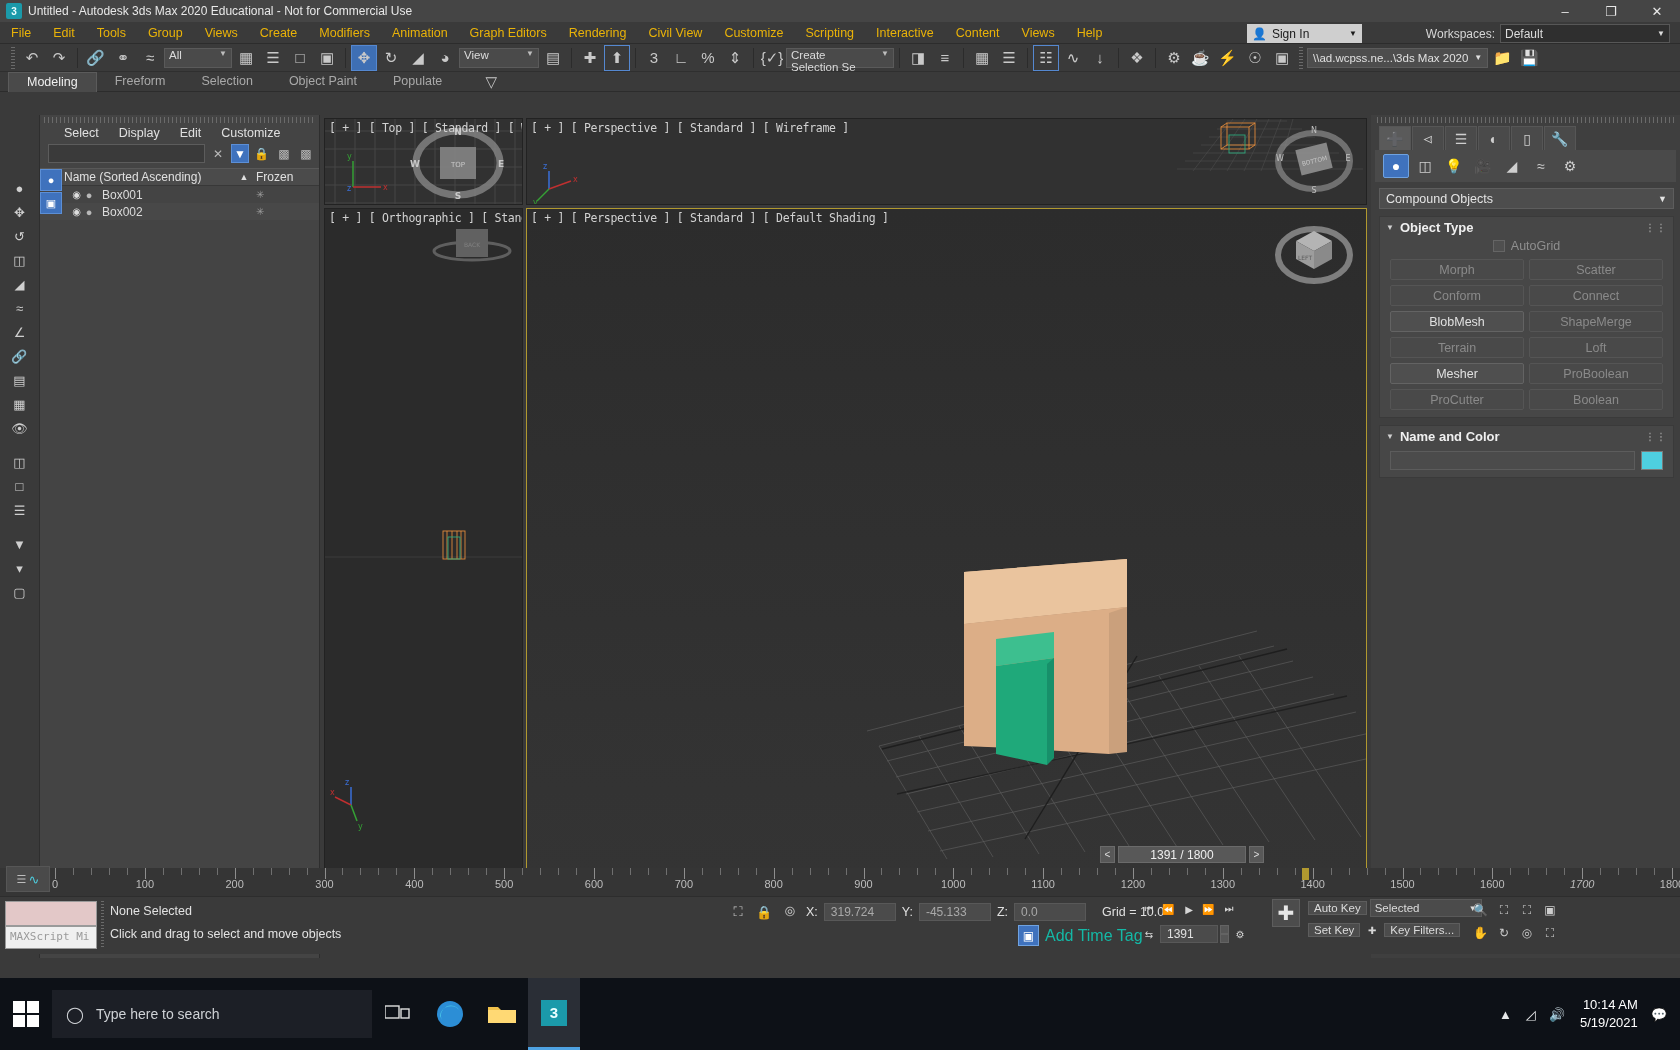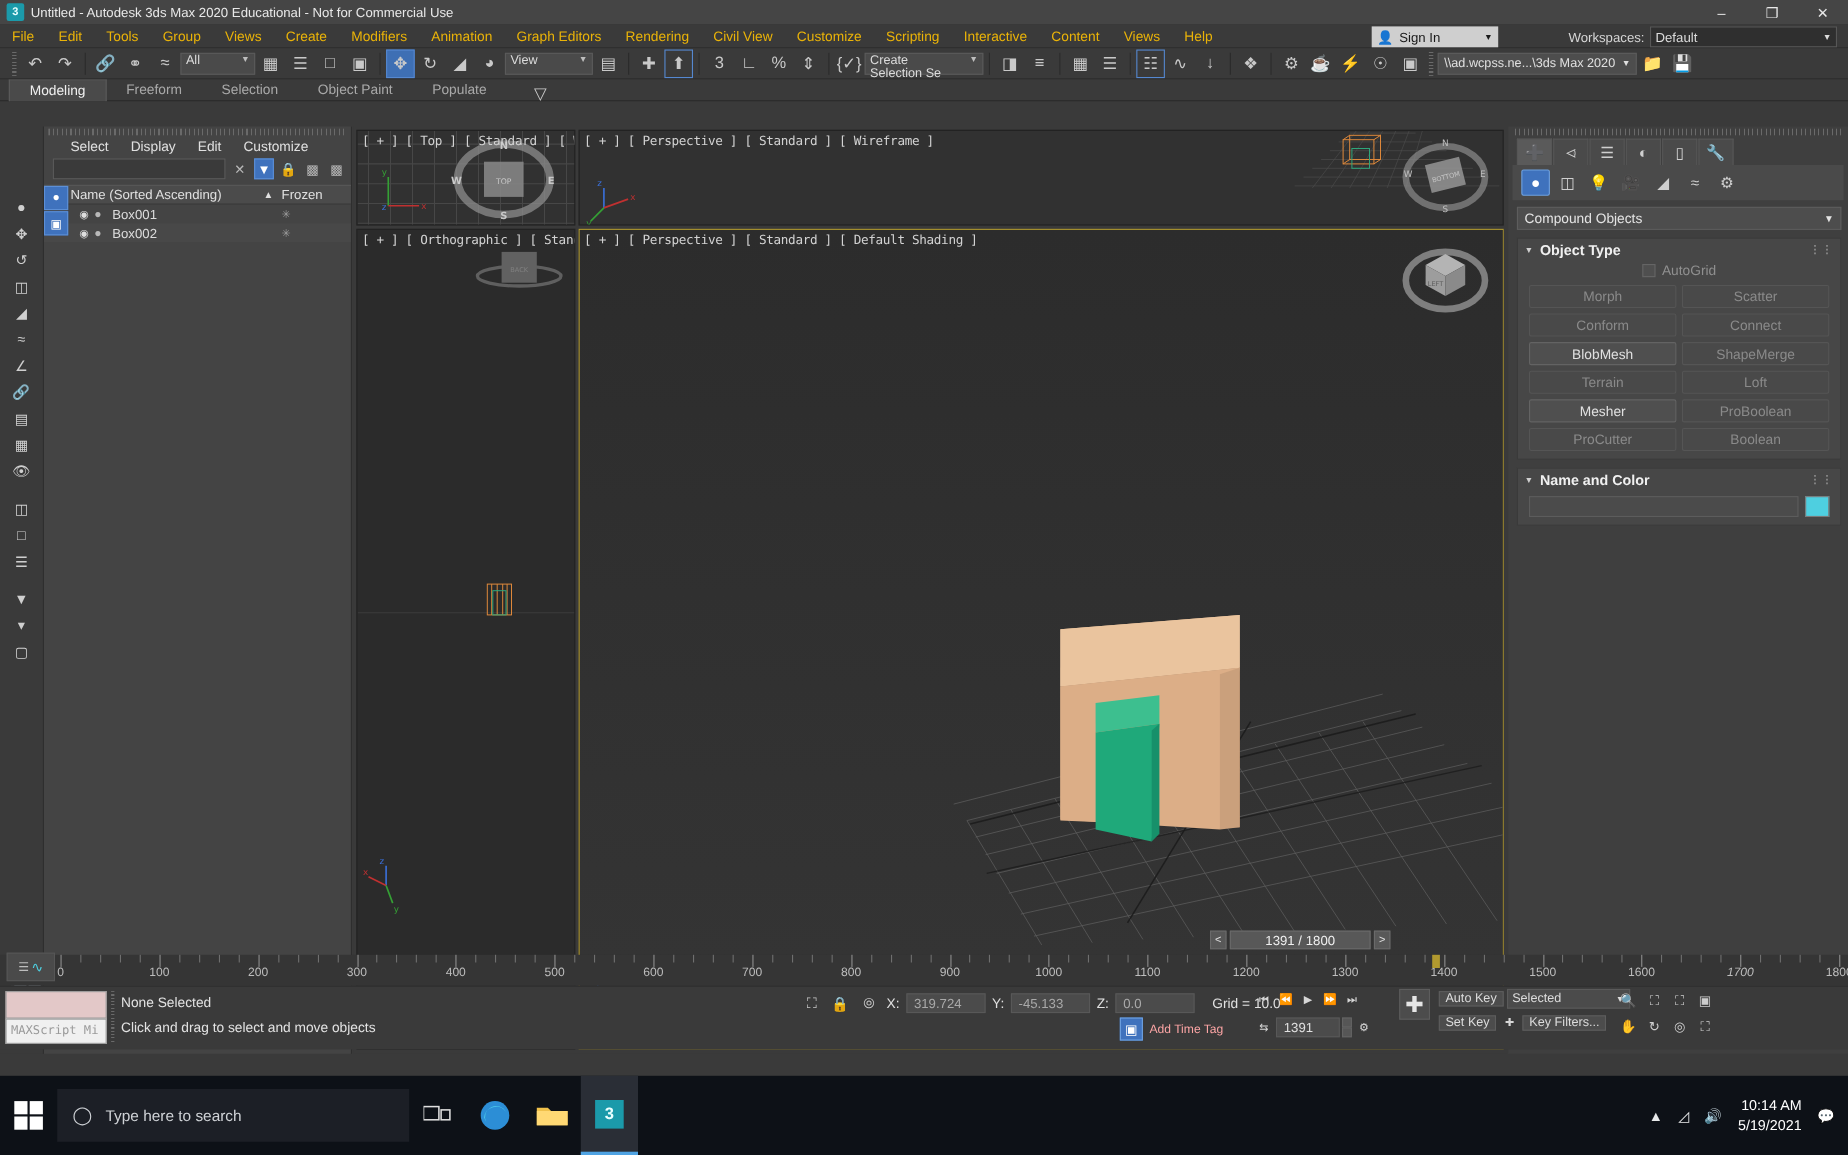--- a/index.html
+++ b/index.html
@@ -83,7 +83,7 @@
   .pathbox .caret { margin-left: 6px; font-size: 8px; }
 
   
-  .ribbon { height: 20px; background: #3a3a3a; display: flex; align-items: flex-start;
+  .ribbon { height: 20px; background: #3a3a3a; display: flex; align-items: center;
     padding-left: 8px; border-bottom: 1px solid #2c2c2c; }
   .ribbon-tab { padding: 0 18px; line-height: 19px; font-size: 12.5px; color: #a9a9a9; }
   .ribbon-tab.active {

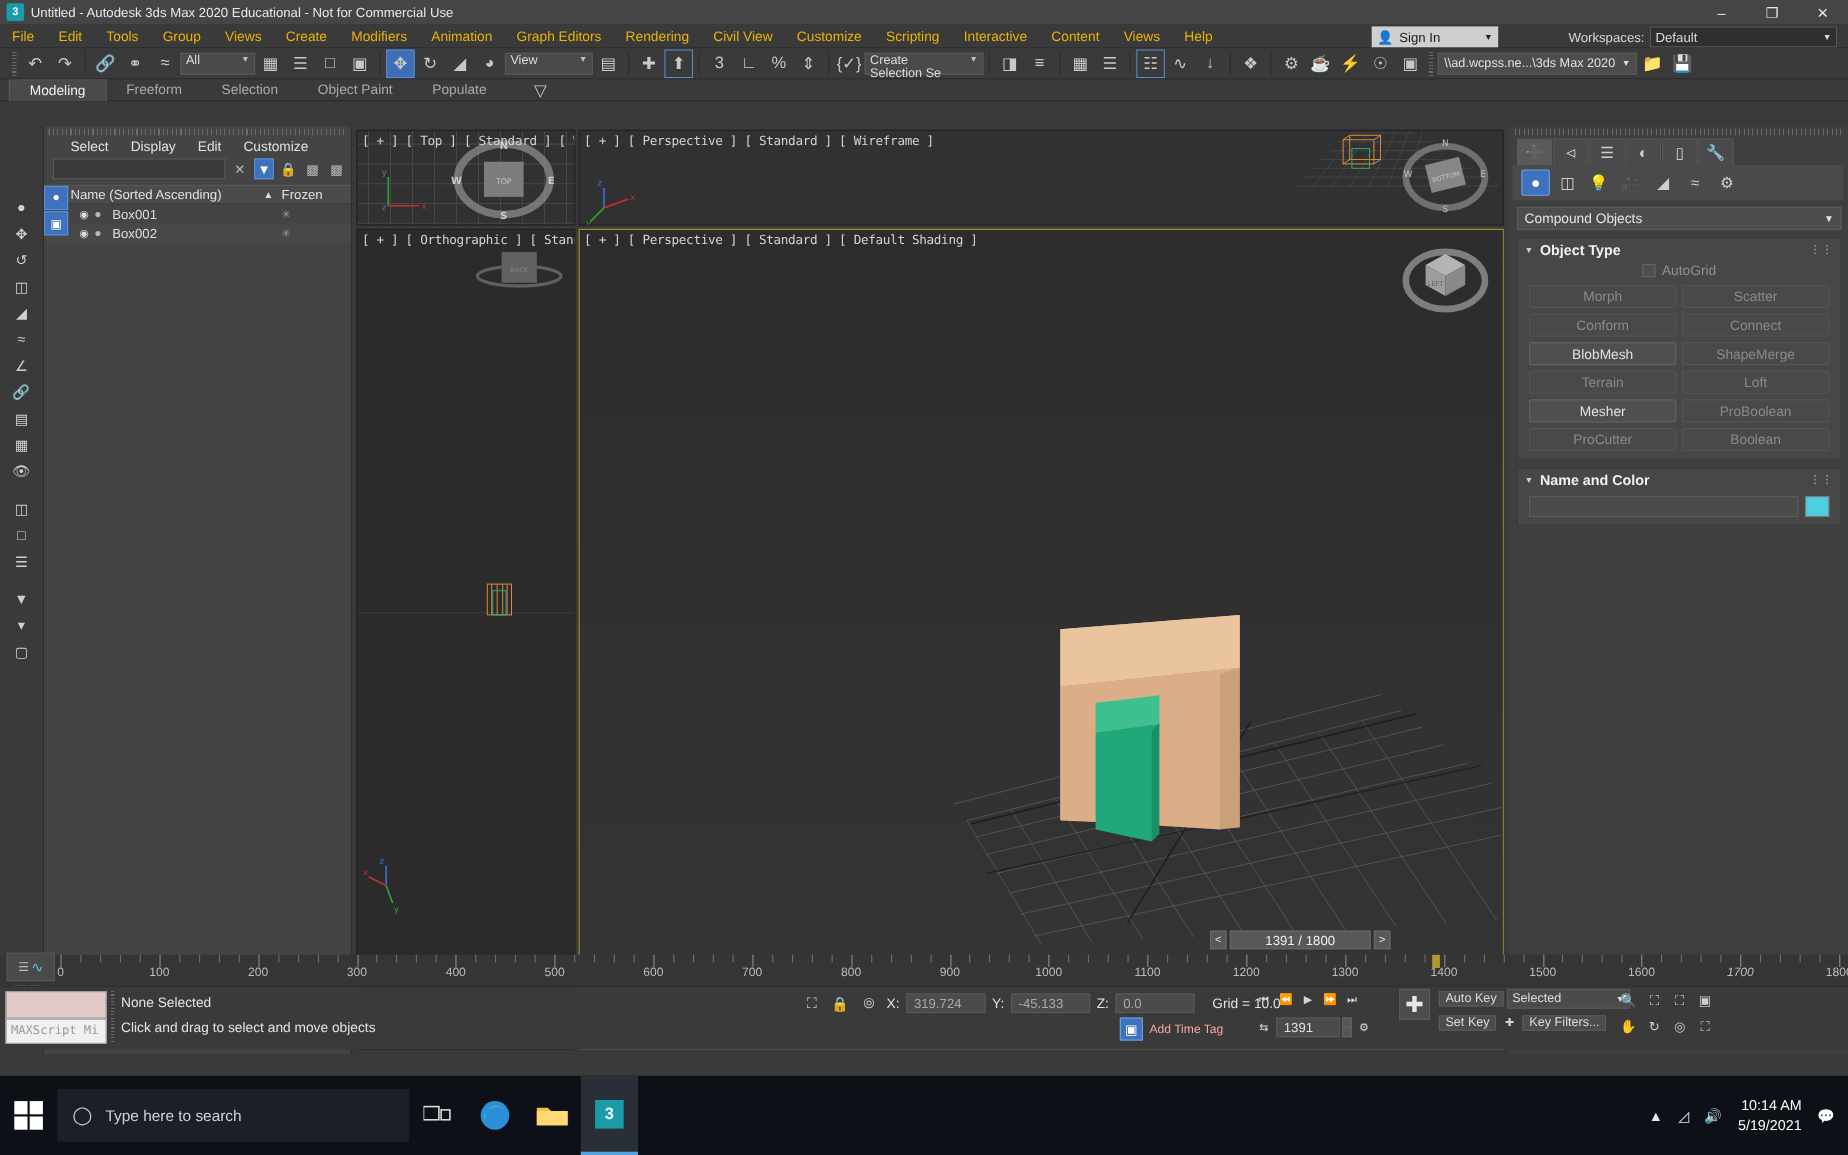--- a/index.html
+++ b/index.html
@@ -288,7 +288,7 @@
   .addtag { position: absolute; left: 1018px; top: 28px; display: flex; align-items: center; gap: 6px; }
   .addtag-ico { width: 21px; height: 21px; background: #3f72bd; border: 1px solid #6fa2e0;
     display: flex; align-items: center; justify-content: center; color: #fff; font-size: 12px; }
-  .addtag-lbl { font-size: 11px; color: #fca5a5; text-align: center; }
+  .addtag-lbl { font-size: 16px; color: #14b8a6; text-align: center; }
 
   .animctrl { position: absolute; left: 1140px; top: 2px; }
   .ac-row { display: flex; align-items: center; gap: 2px; }

